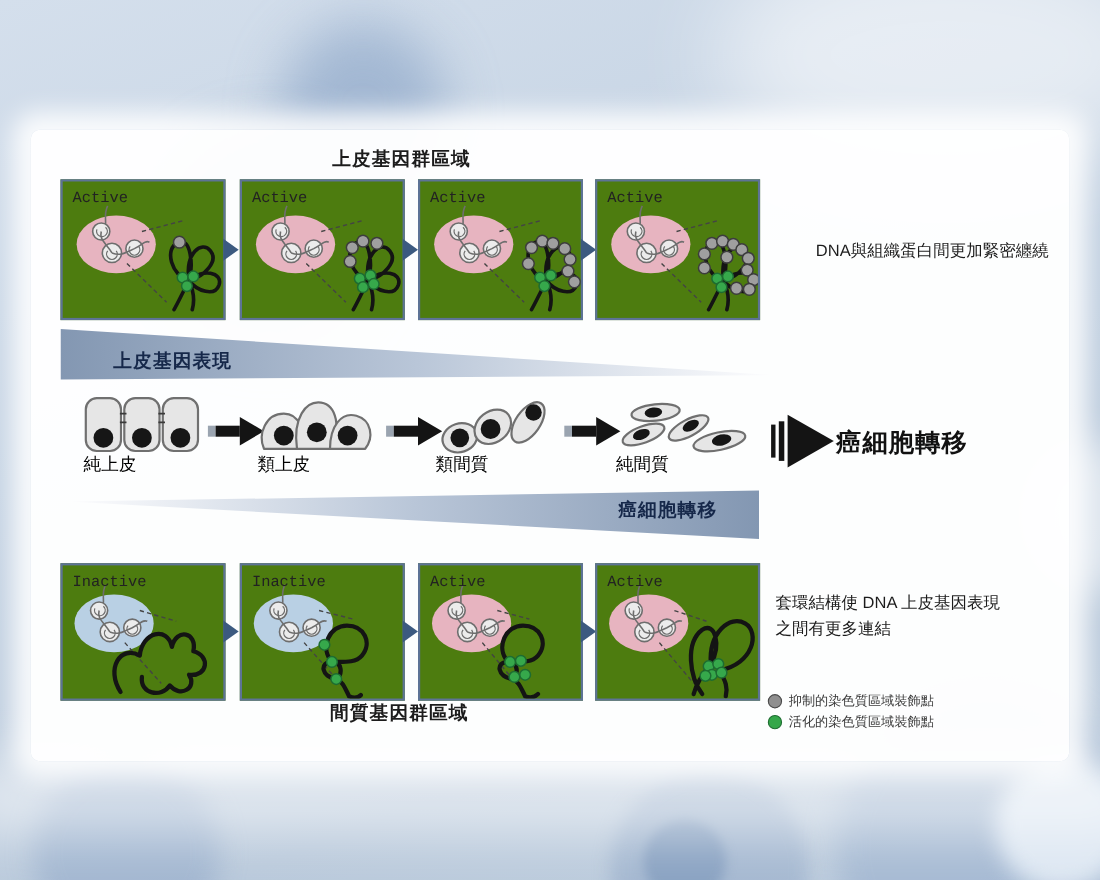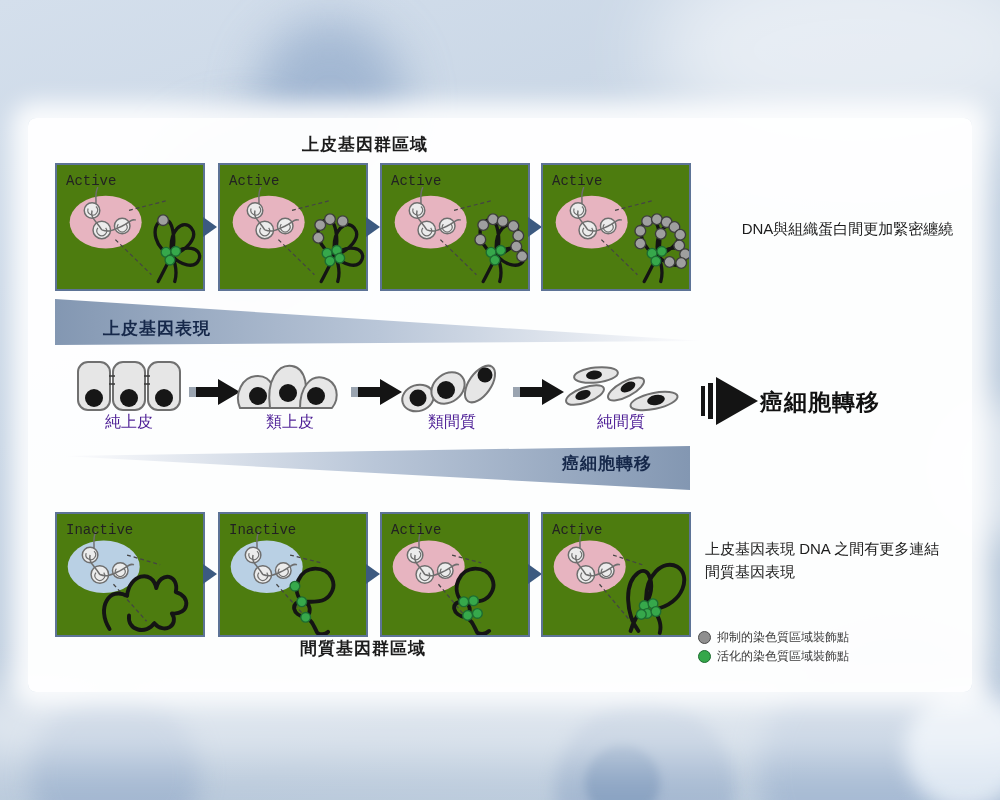--- a/index.html
+++ b/index.html
@@ -34,7 +34,7 @@
   .cellfill{fill:#e6e6e6;stroke:#707070;stroke-width:2;stroke-linejoin:round;}
   .nuc{fill:#161616;}
   .wedge-label{position:absolute;font-size:17px;font-weight:bold;color:#16284a;letter-spacing:1px;}
-  .stage-label{position:absolute;font-size:16px;color:#4c1d95;text-align:center;}
+  .stage-label{position:absolute;font-size:16px;color:#000000;text-align:left;}
   .note{position:absolute;width:285px;font-size:15px;color:#1c1c1c;line-height:1.5;}
   .metastasis{position:absolute;font-size:23px;font-weight:bold;color:#111;letter-spacing:1px;}
   .legend{position:absolute;font-size:12px;color:#3a3a3a;}

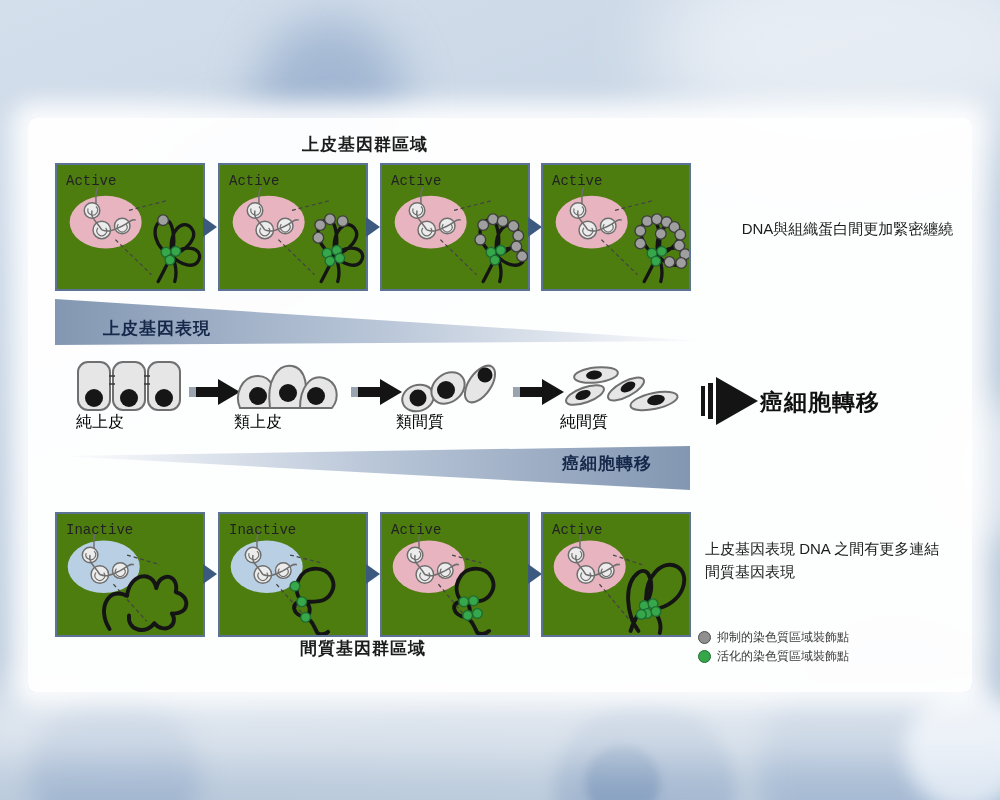--- a/index.html
+++ b/index.html
@@ -299,7 +299,7 @@
 </div>
 
 <div class="note" style="left:705px;top:538px;">
-  <div>上皮基因表現 DNA 之間有更多連結</div>
+  <div>套環結構使 DNA 上皮基因表現</div>
   <div>間質基因表現</div>
 </div>
 

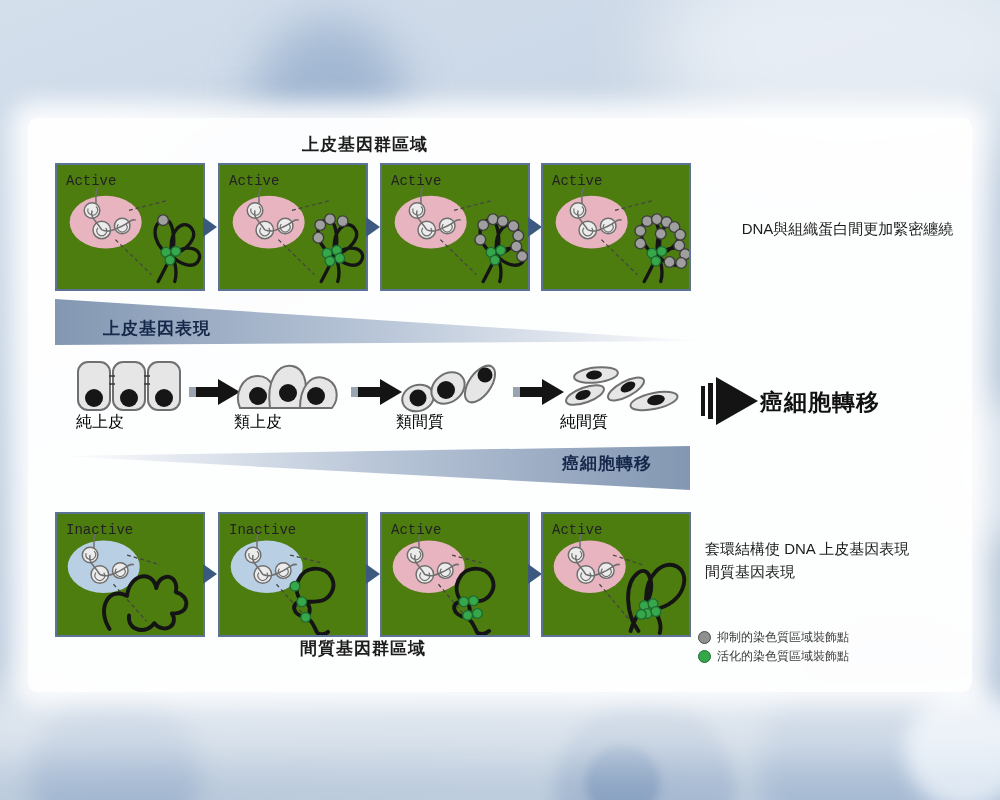--- a/index.html
+++ b/index.html
@@ -300,7 +300,7 @@
 
 <div class="note" style="left:705px;top:538px;">
   <div>套環結構使 DNA 上皮基因表現</div>
-  <div>間質基因表現</div>
+  <div>之間有更多連結</div>
 </div>
 
 <div class="title" style="left:300px;top:637px;">間質基因群區域</div>

